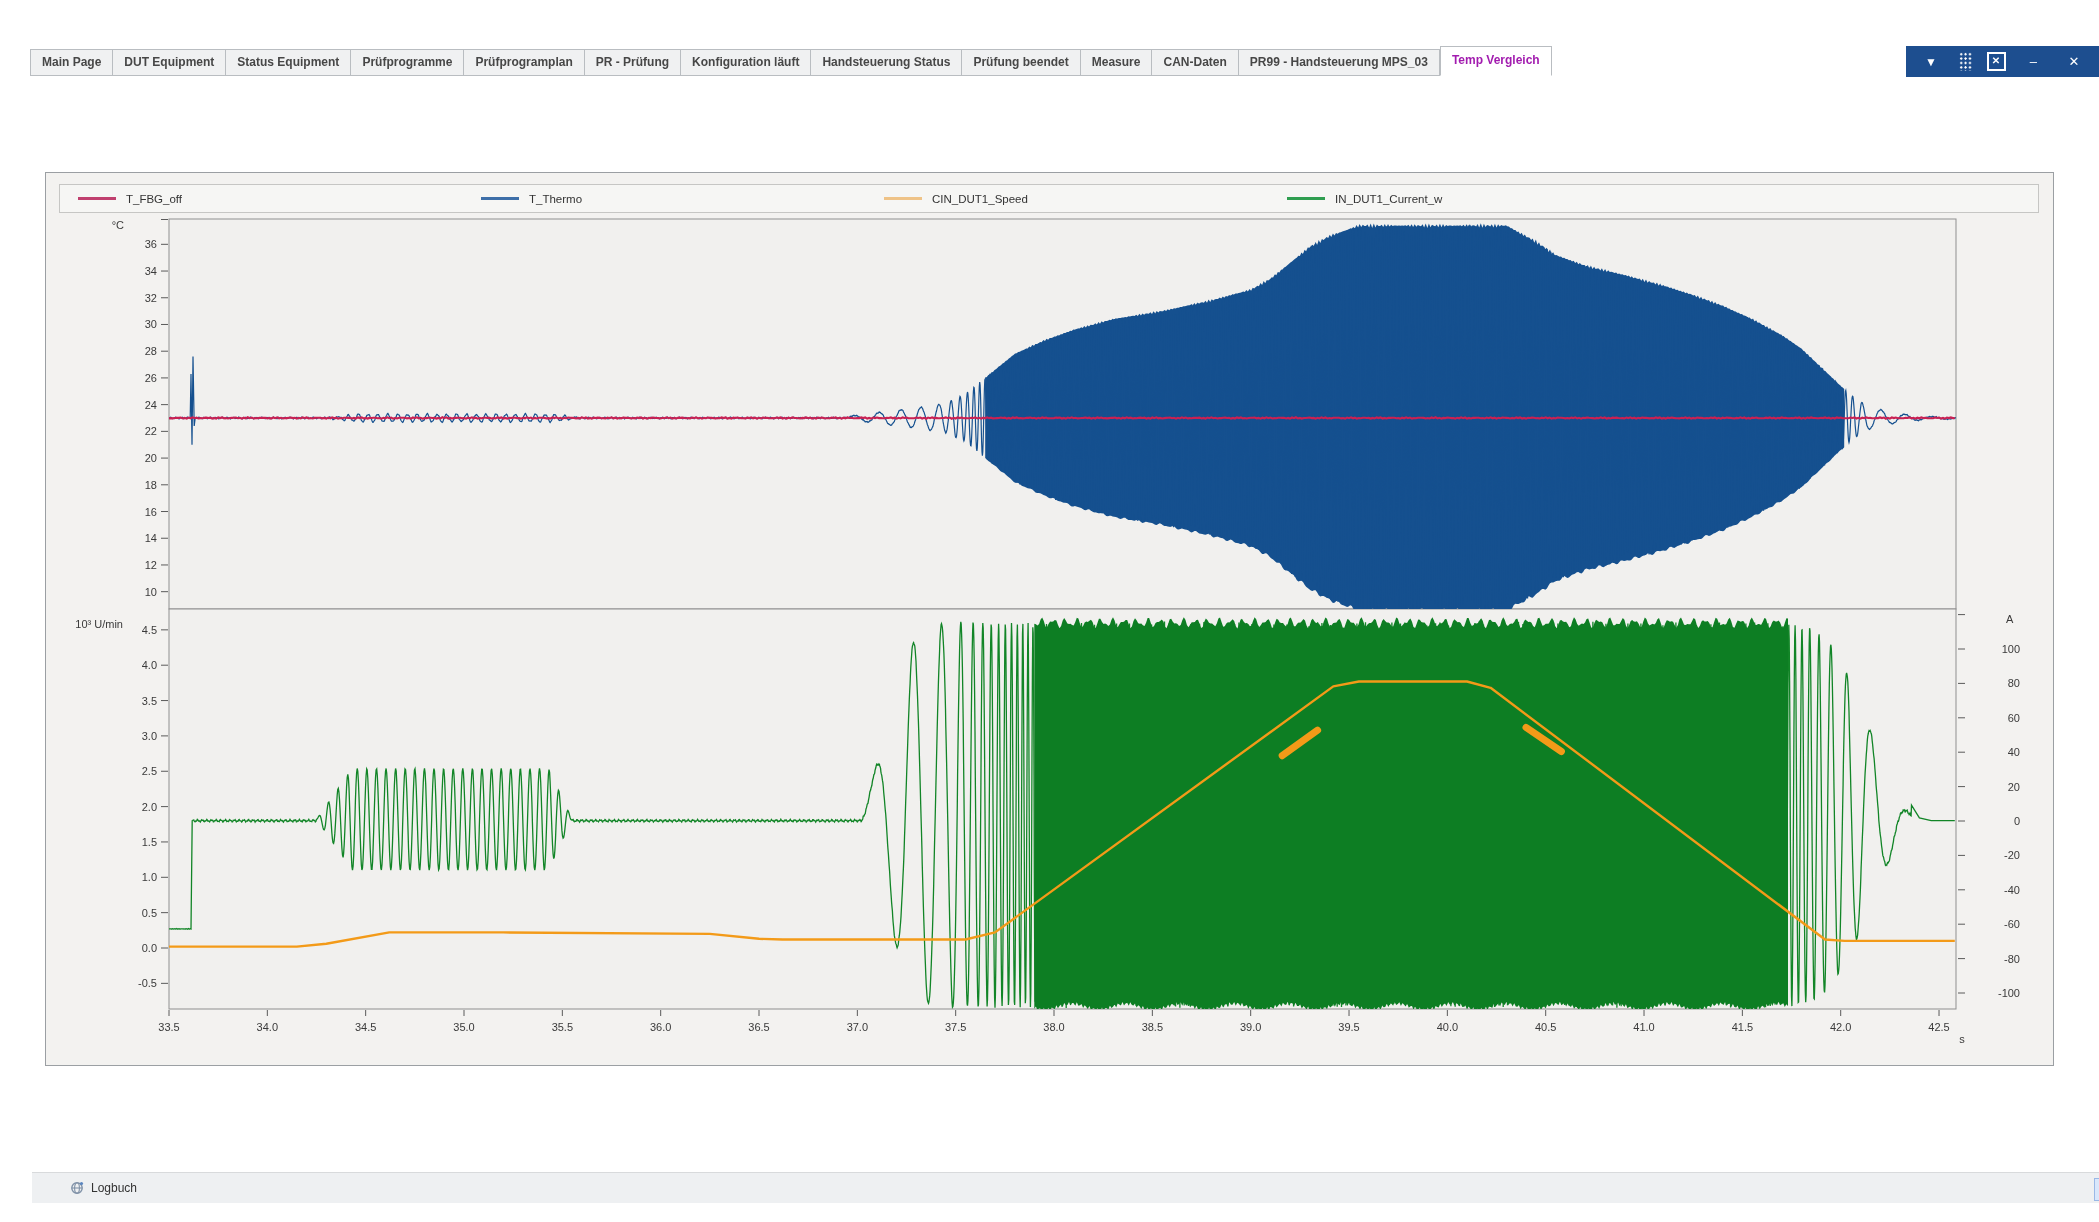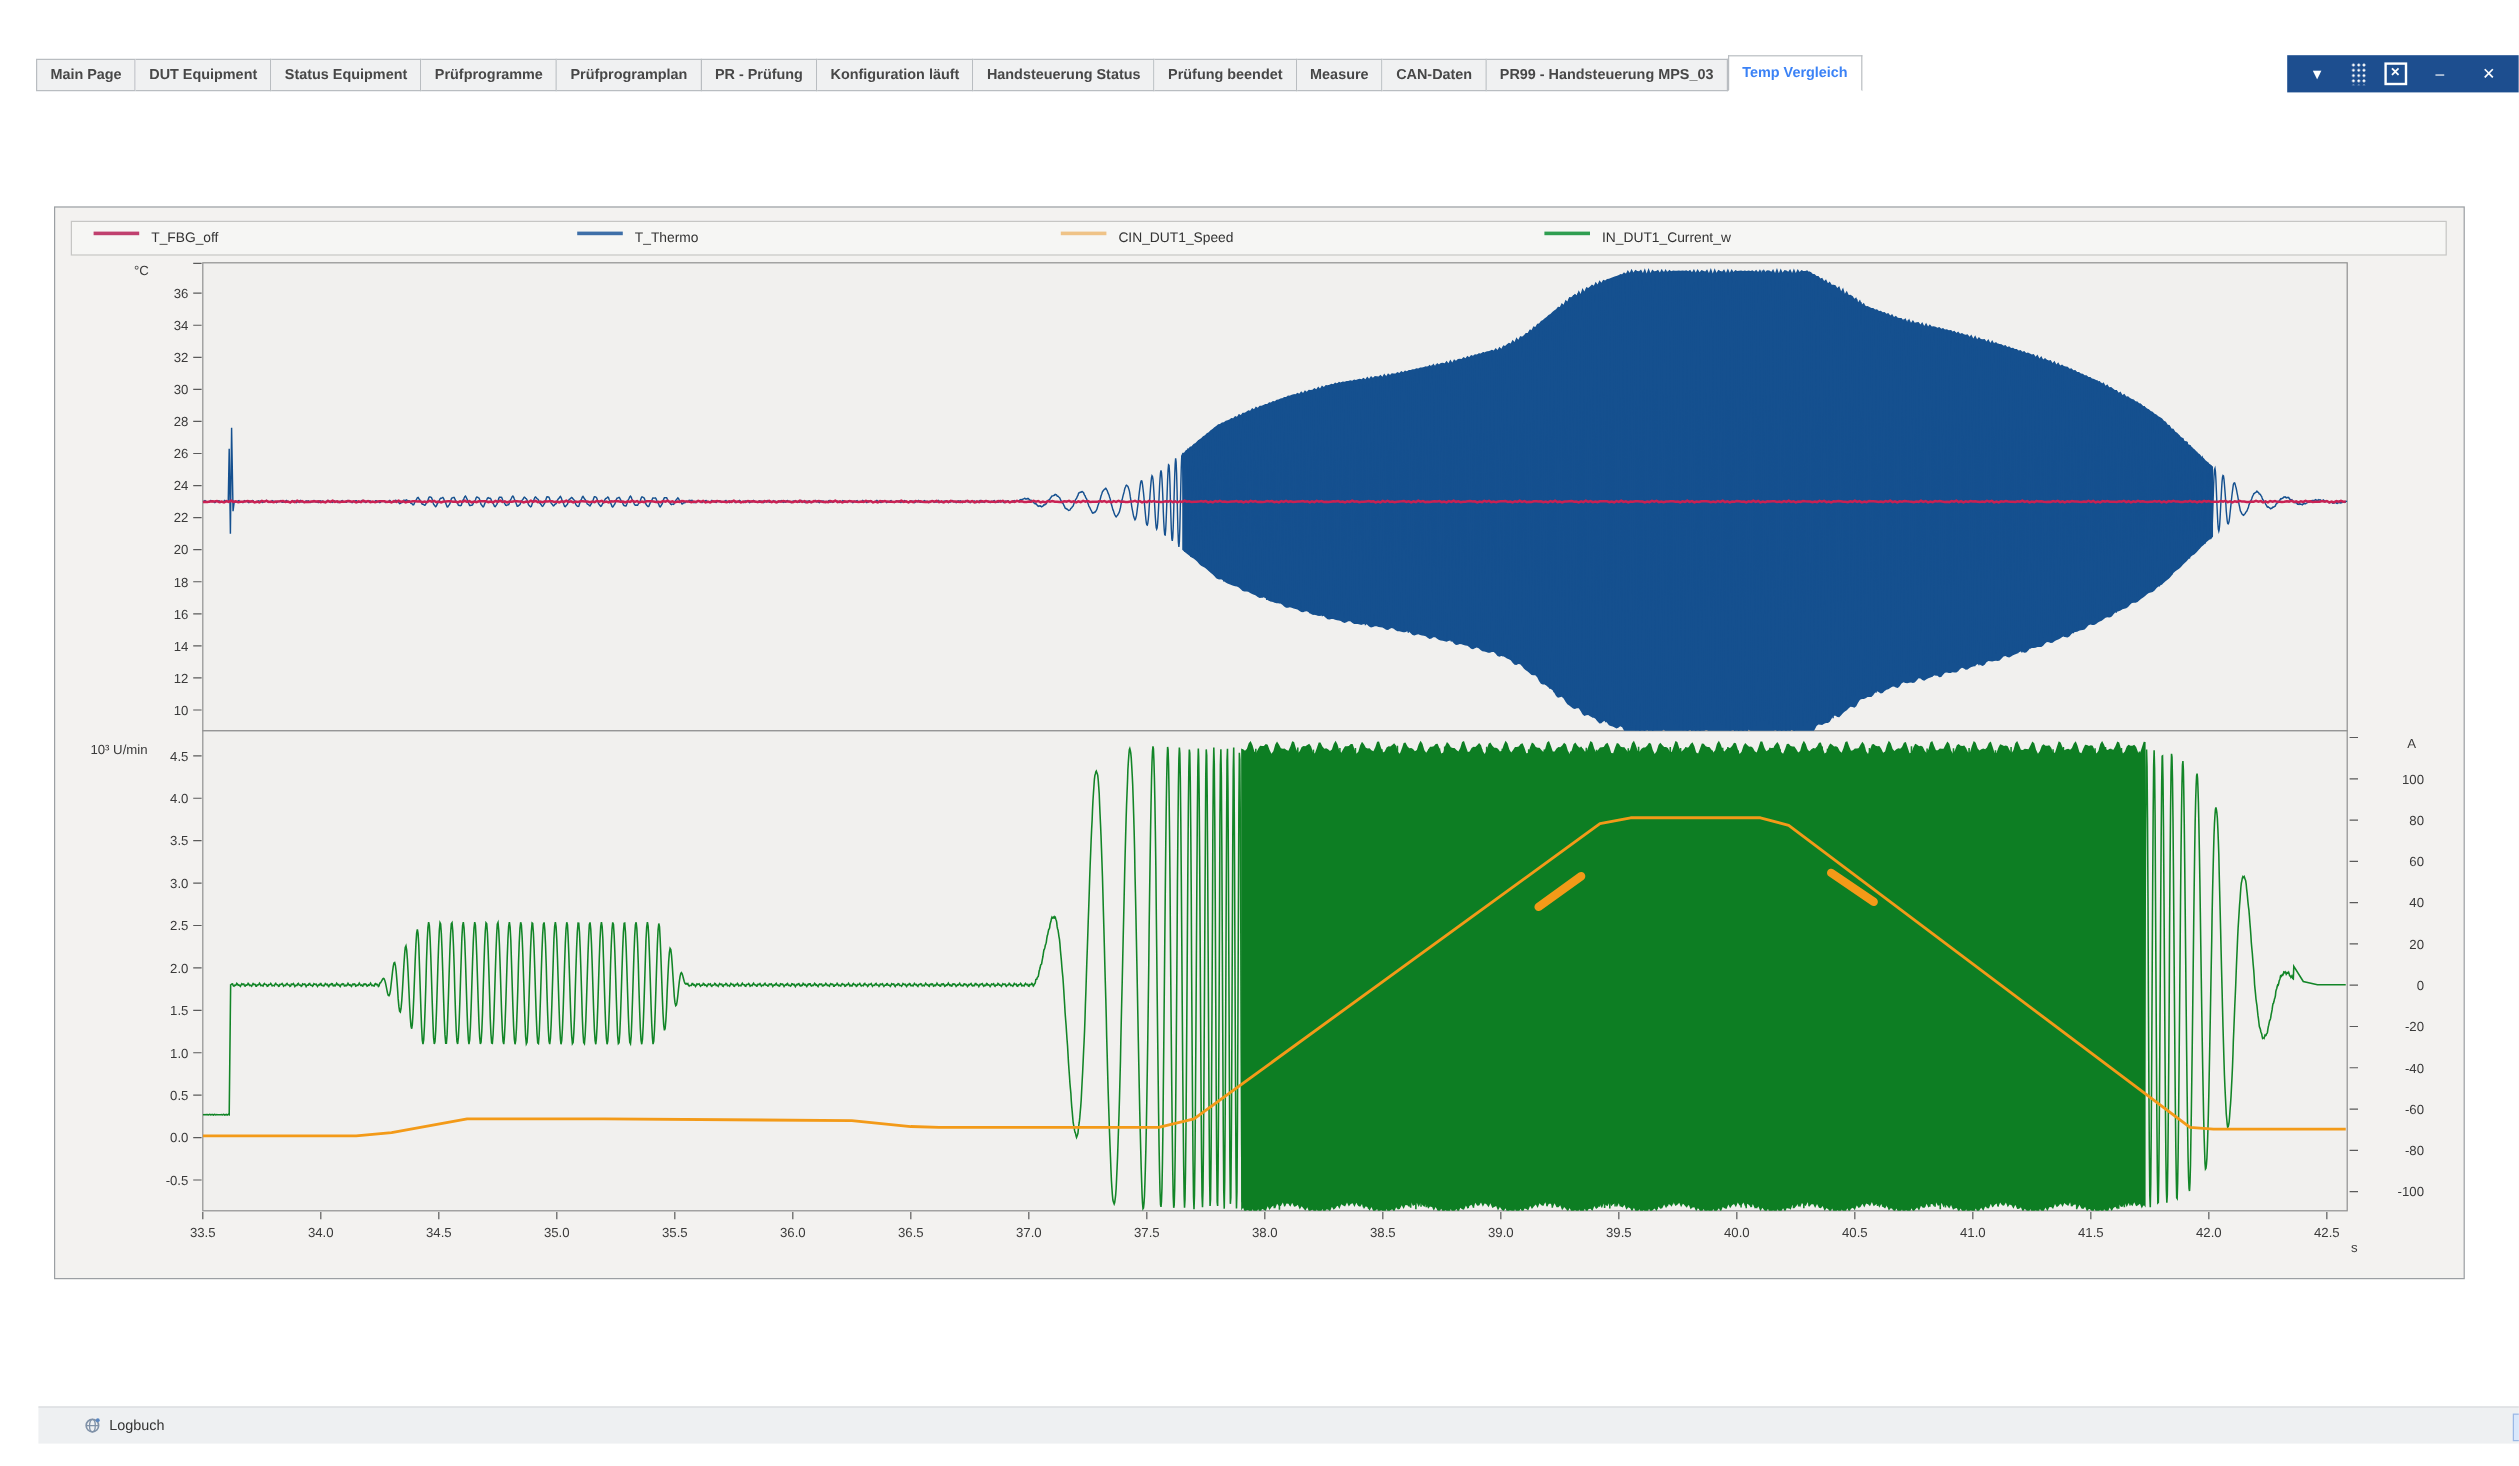--- a/index.html
+++ b/index.html
@@ -10,7 +10,7 @@
   .tab{height:25px;line-height:25px;padding:0 11px;font-size:12px;color:#474747;background:#f0f1f2;
        border:1px solid #b9bdc1;border-left-width:0;white-space:nowrap;cursor:default;}
   .tab:first-child{border-left-width:1px;}
-  .tab.active{background:#ffffff;border-left-width:1px;border-bottom-color:#ffffff;height:28px;line-height:26px;color:#3b82f6;margin-top:16px;}
+  .tab.active{background:#ffffff;border-left-width:1px;border-bottom-color:#ffffff;height:28px;line-height:26px;color:#a21caf;margin-top:16px;}
 
   
   .controls{position:absolute;right:0;top:46px;width:193px;height:31px;background:#1d4e8f;display:flex;

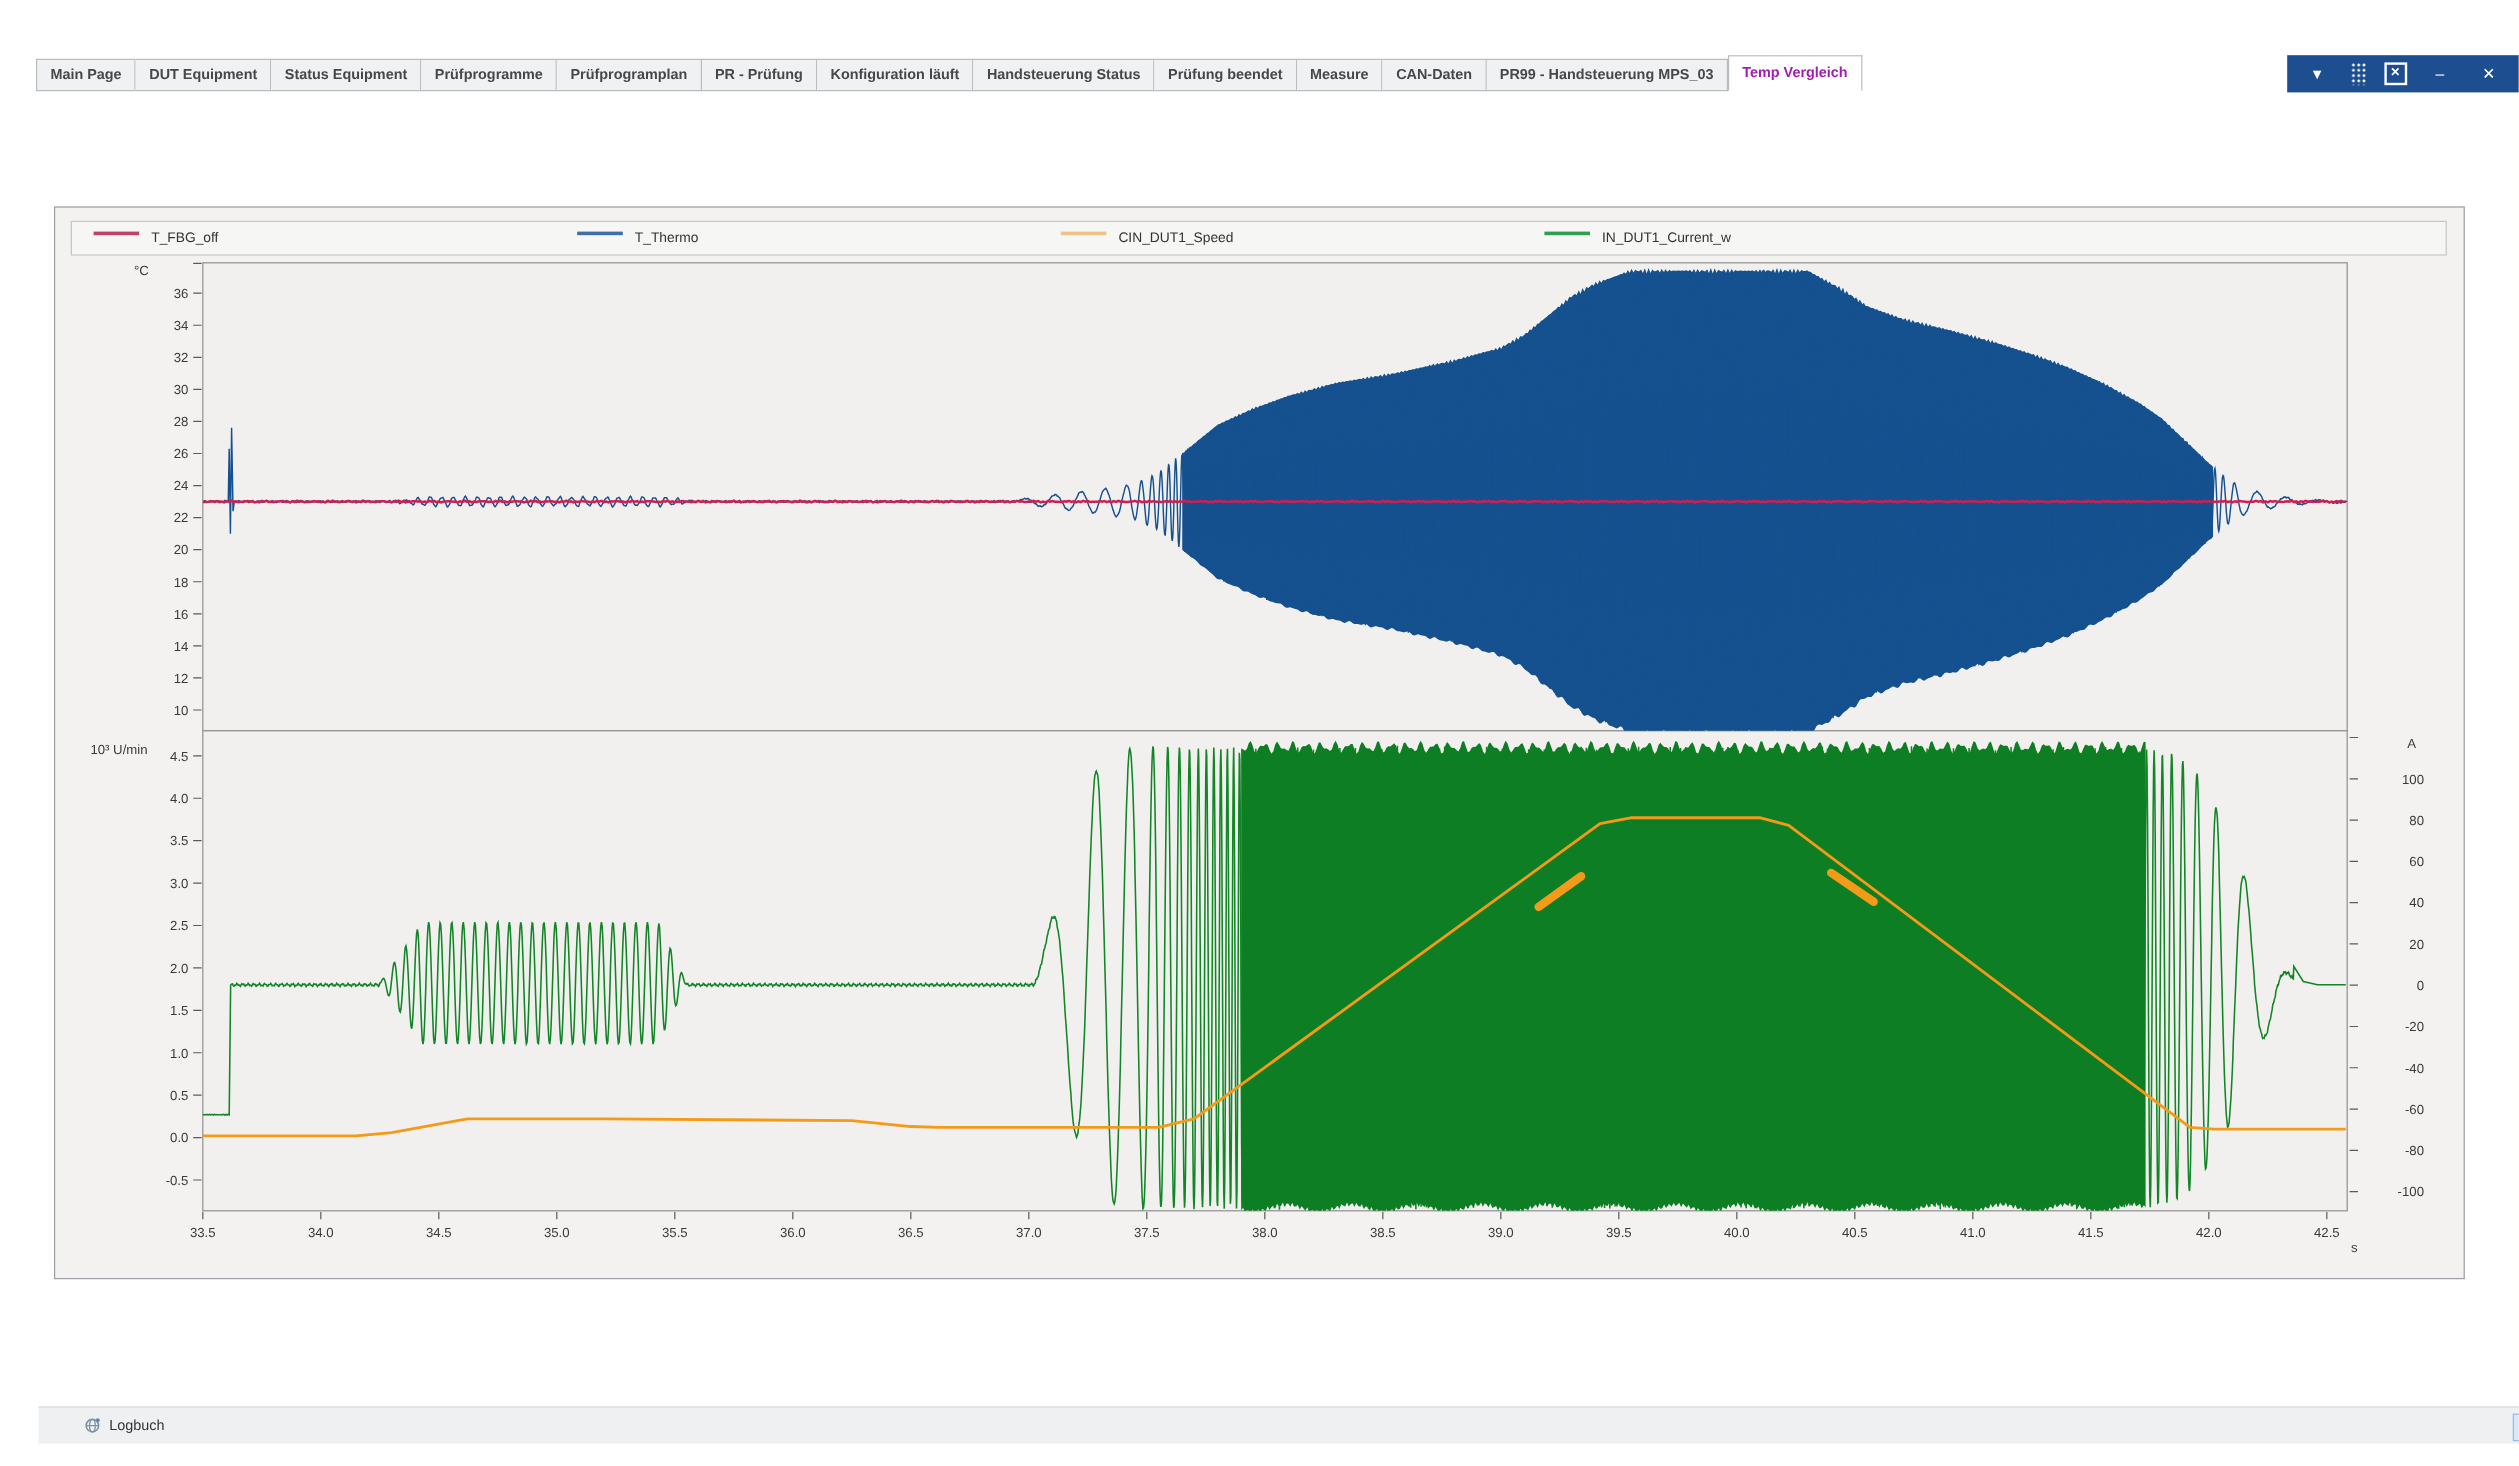--- a/index.html
+++ b/index.html
@@ -25,7 +25,7 @@
   .panel{position:absolute;left:45px;top:172px;width:2007px;height:892px;background:#f3f2f0;border:1px solid #9b9fa3;}
   .legend{position:absolute;left:13px;top:11px;width:1978px;height:27px;background:#f6f6f4;border:1px solid #c6c6c4;
           display:flex;align-items:center;}
-  .legend-item{display:flex;width:403px;padding-left:18px;box-sizing:border-box;
+  .legend-item{display:flex;align-items:center;width:403px;padding-left:18px;box-sizing:border-box;
                font-size:11.5px;color:#333;}
   .legend-swatch{width:38px;height:3px;margin-right:10px;flex:0 0 auto;}
   svg.plot{position:absolute;left:0;top:0;}

